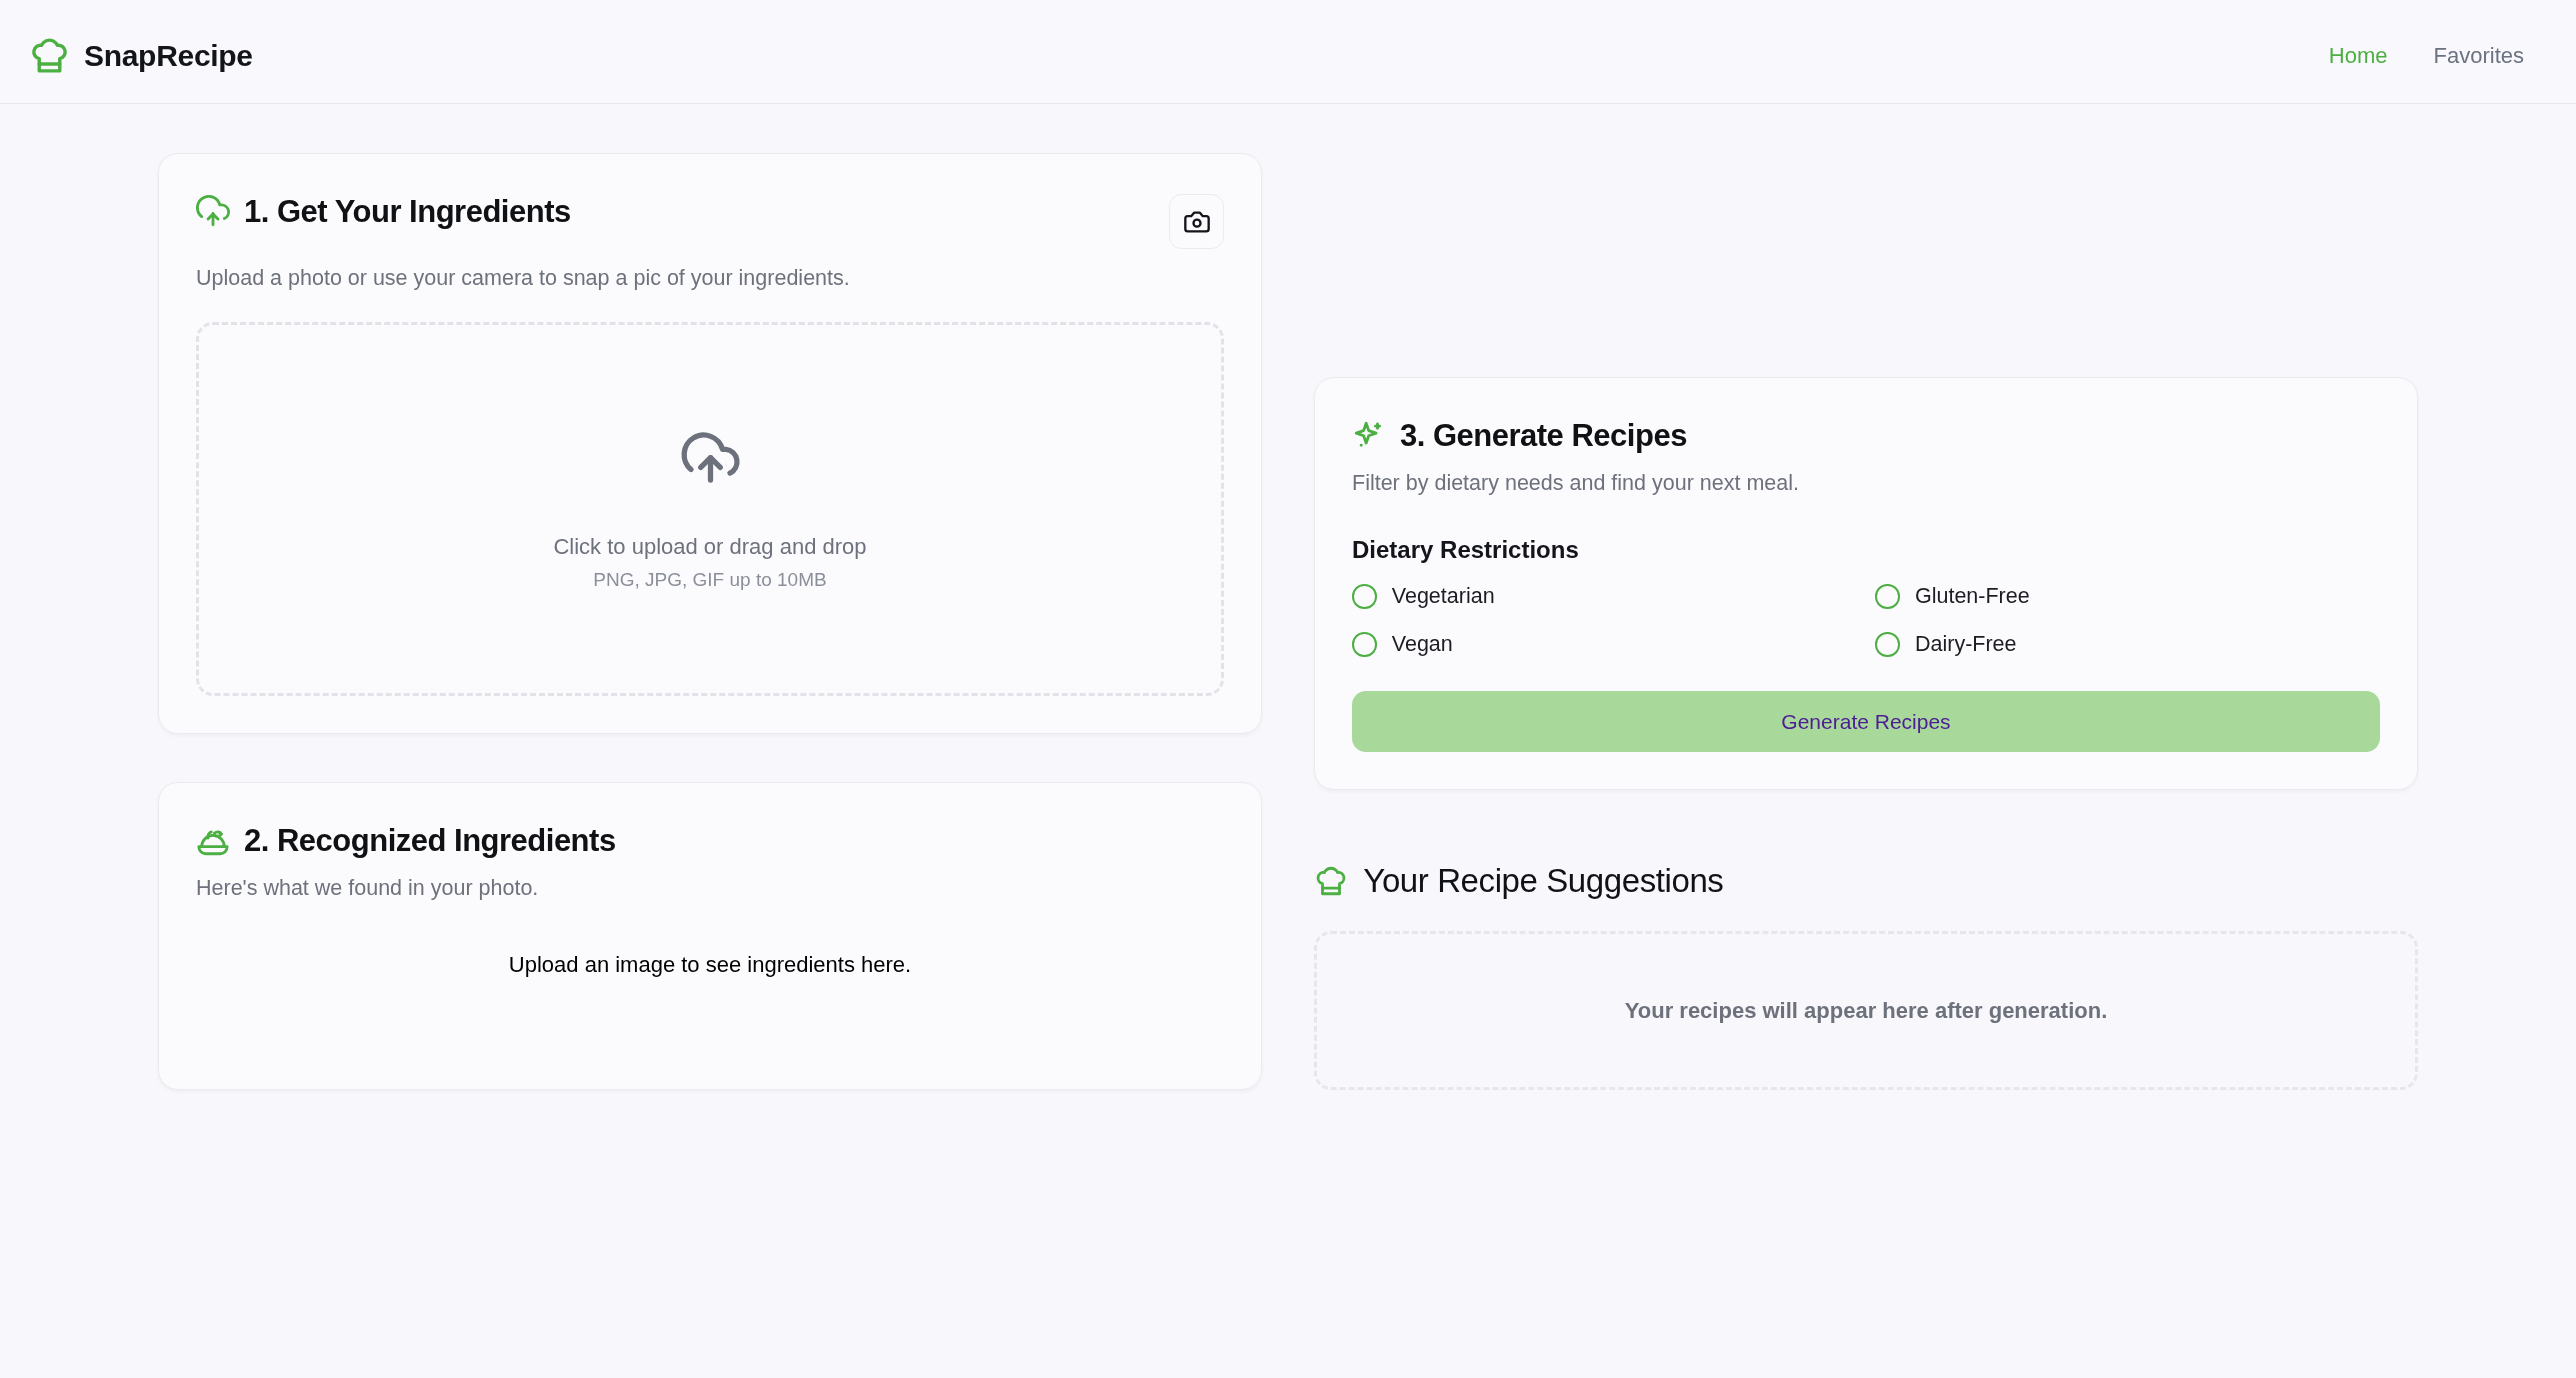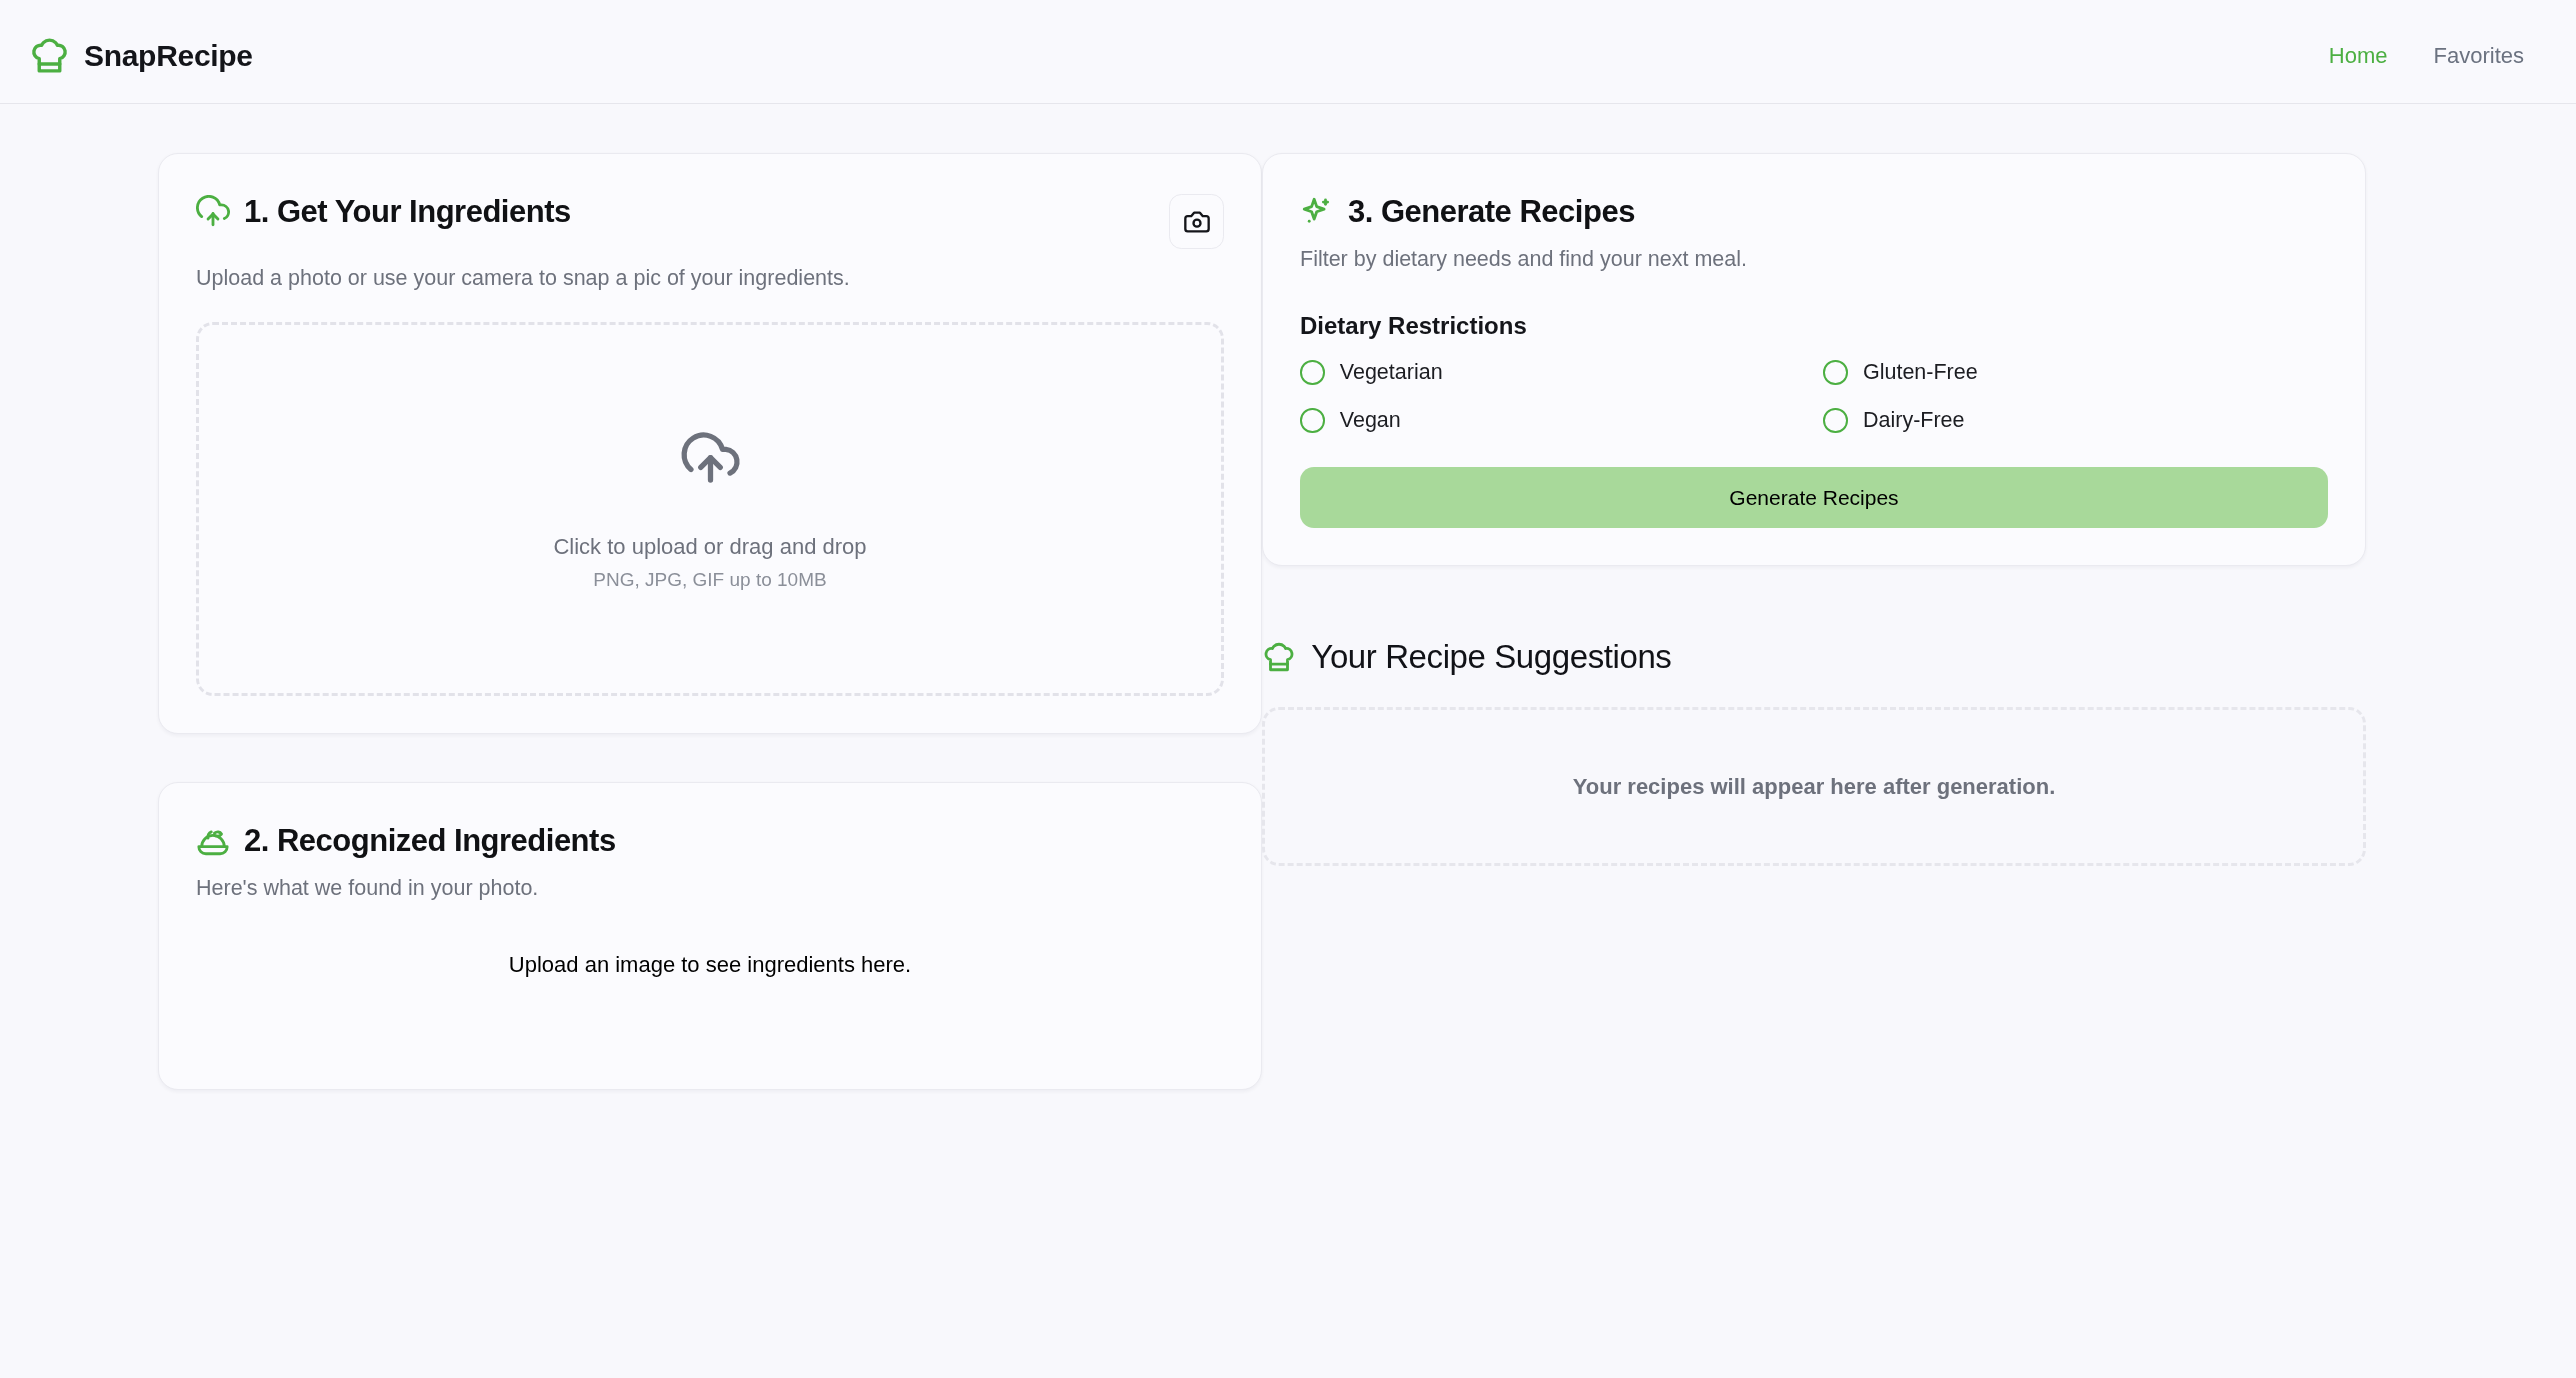--- a/index.html
+++ b/index.html
@@ -50,7 +50,8 @@
   
   .page {
     display: flex;
-    align-items: flex-start;
+    align-items: flex-end;
+    gap: 52px;
     padding: 49px 98px 0 158px;
   }
   .col-left { width: 1104px; flex: none; }

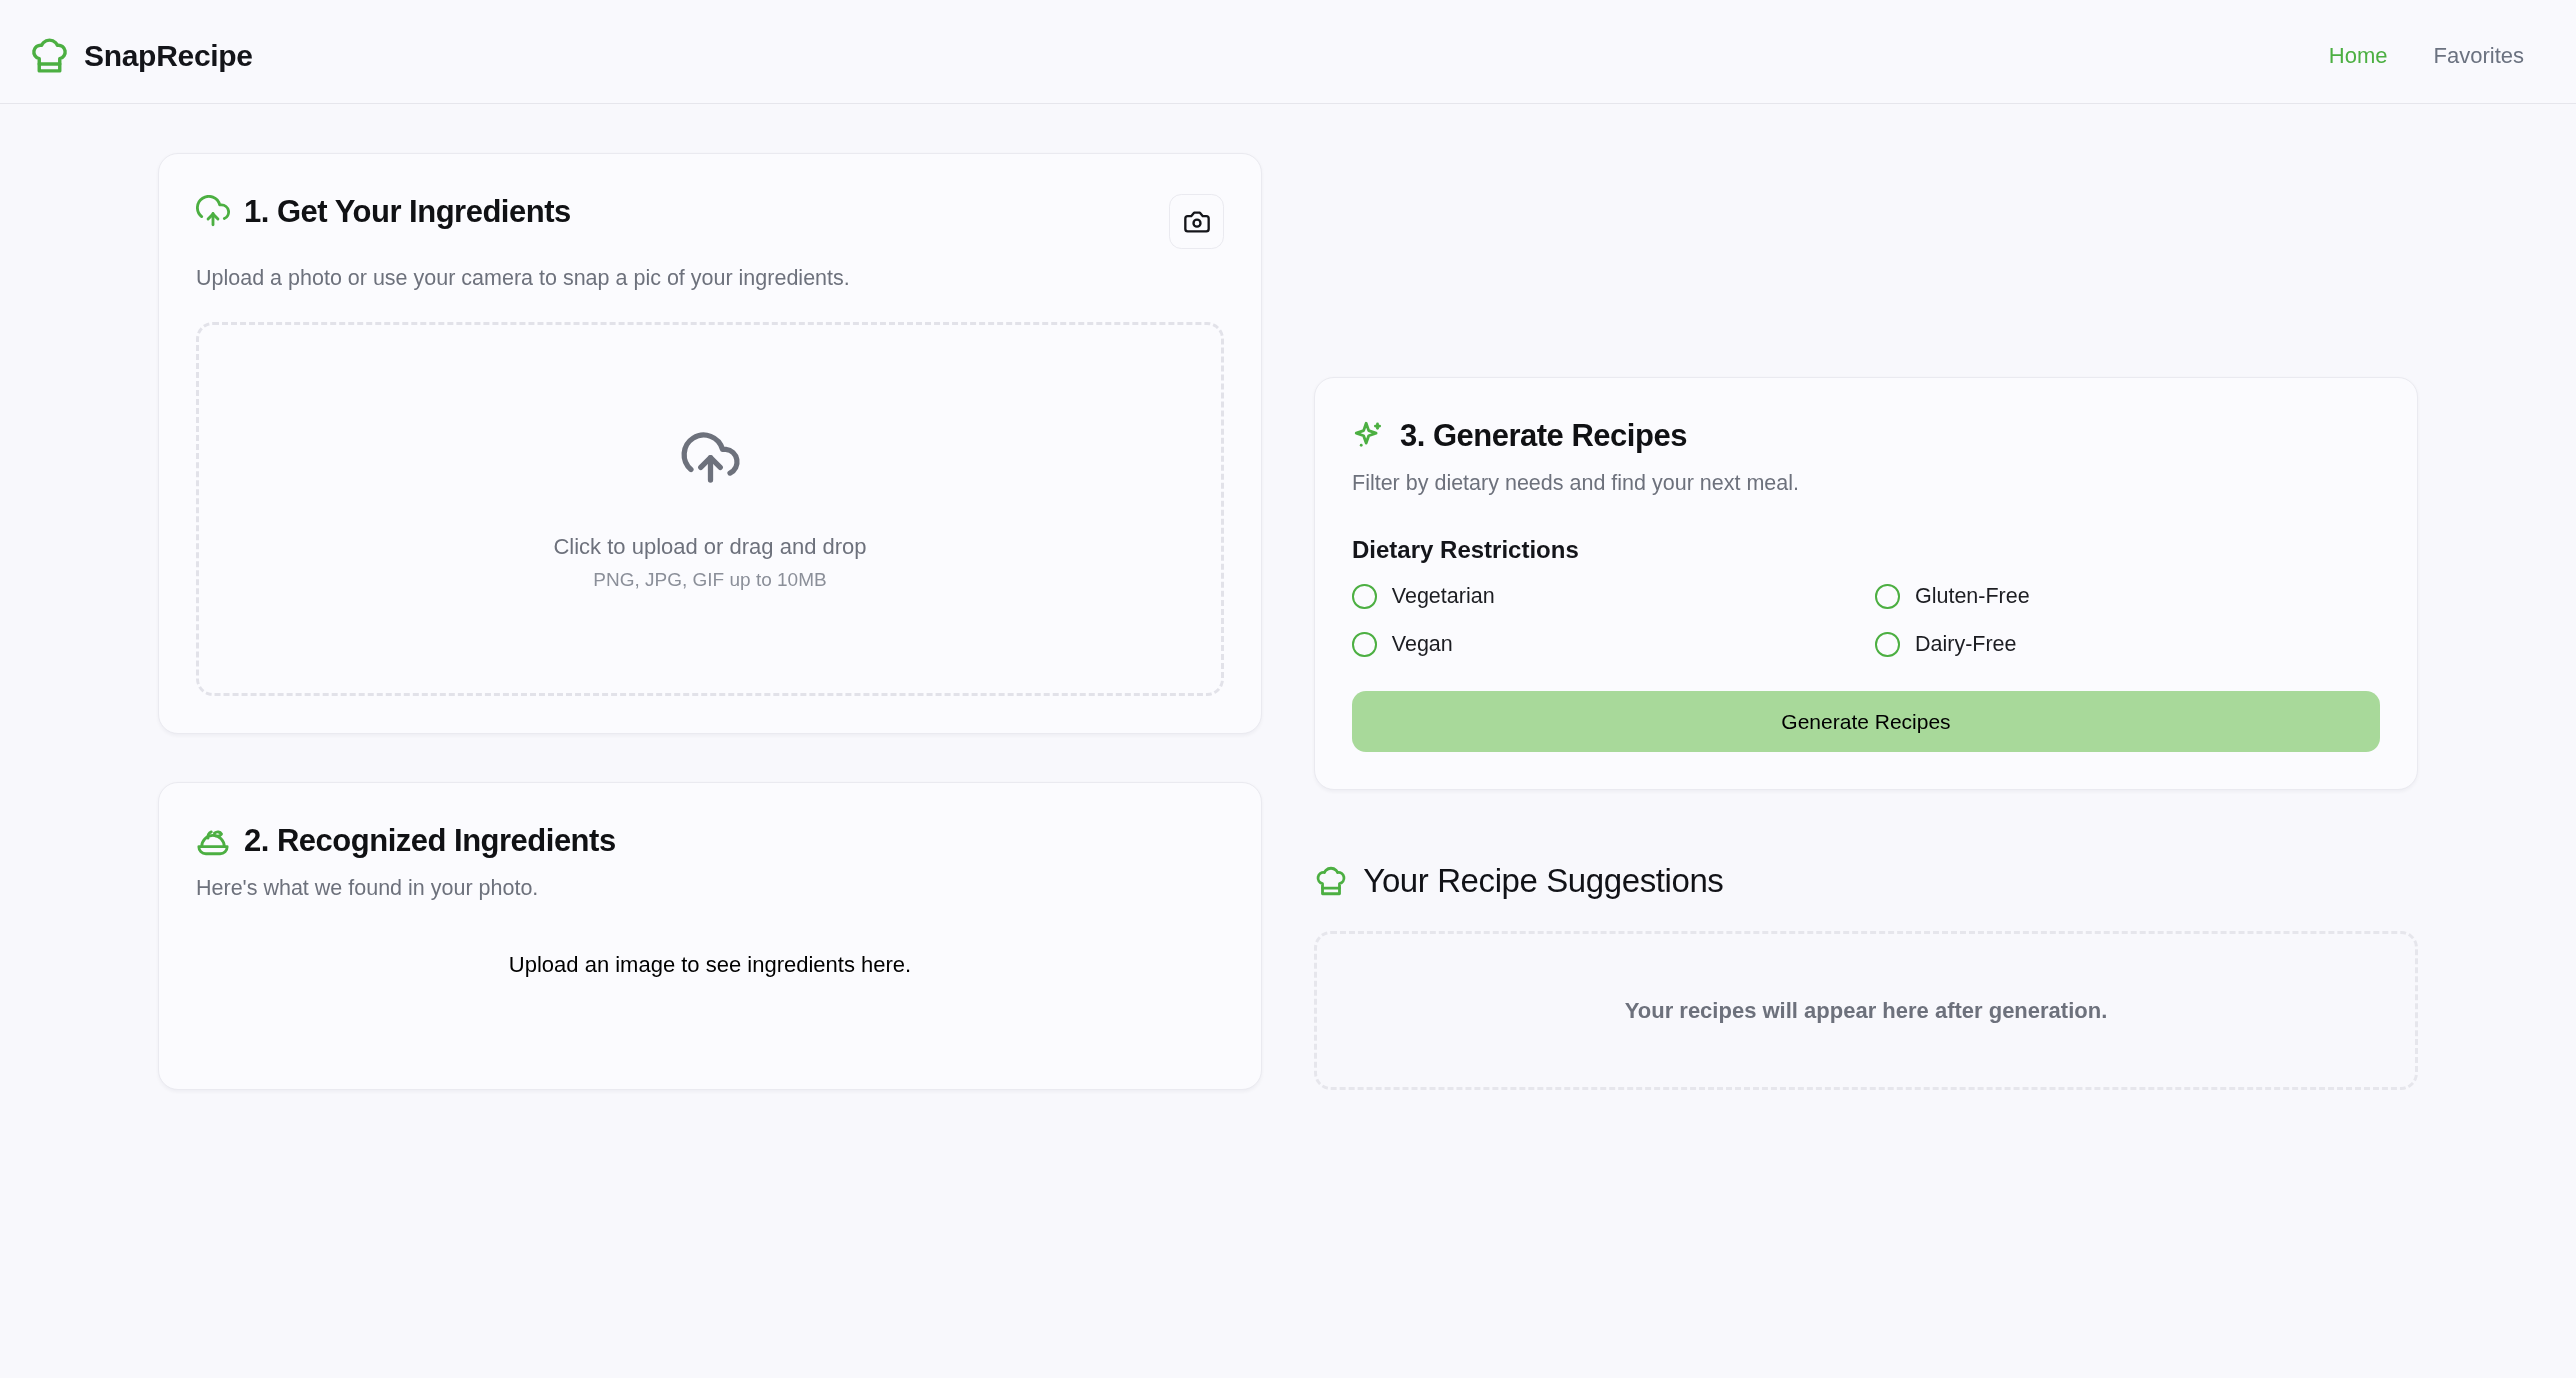--- a/index.html
+++ b/index.html
@@ -174,7 +174,7 @@
     width: 100%;
     height: 61px;
     background: #a8d99a;
-    color: #000000;
+    color: #4c1d95;
     border: none;
     border-radius: 14px;
     font-family: "Liberation Sans", sans-serif;

